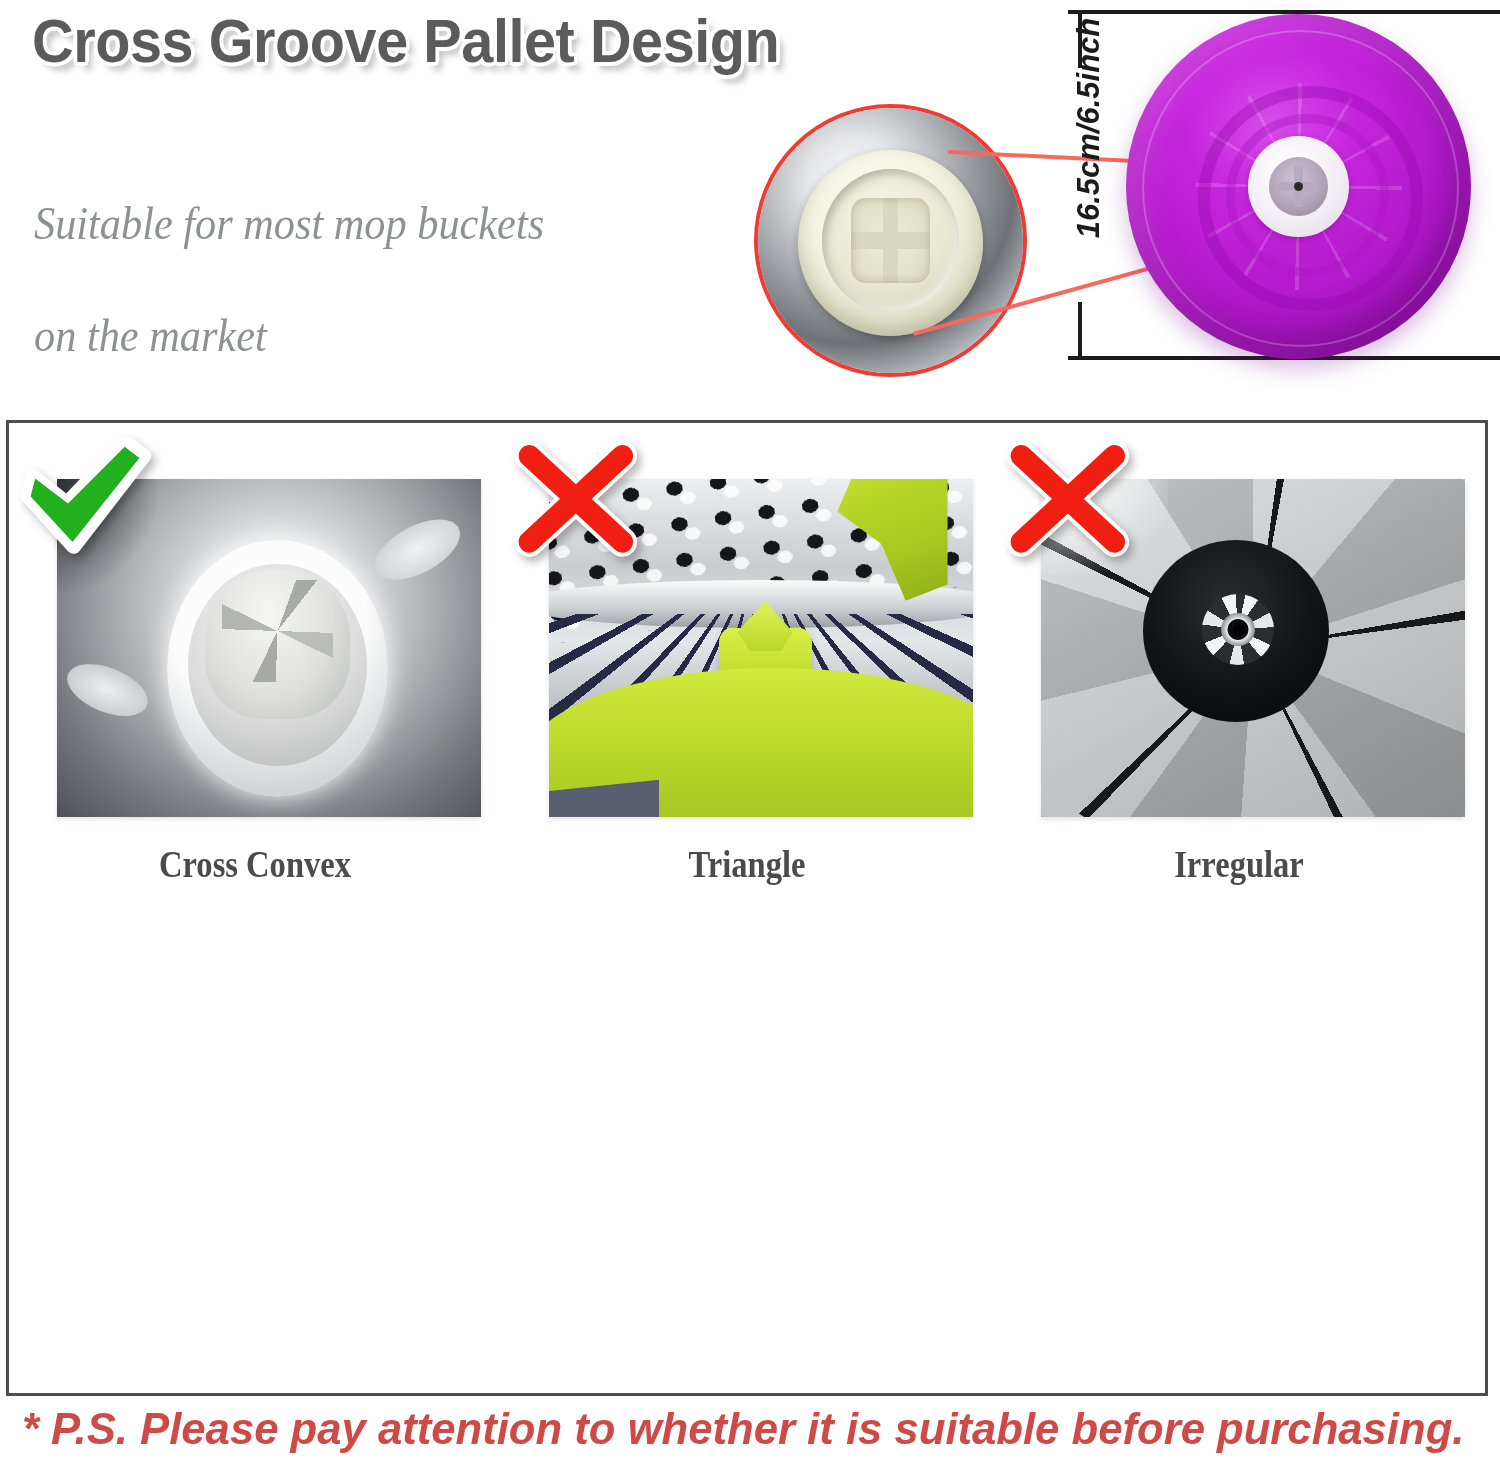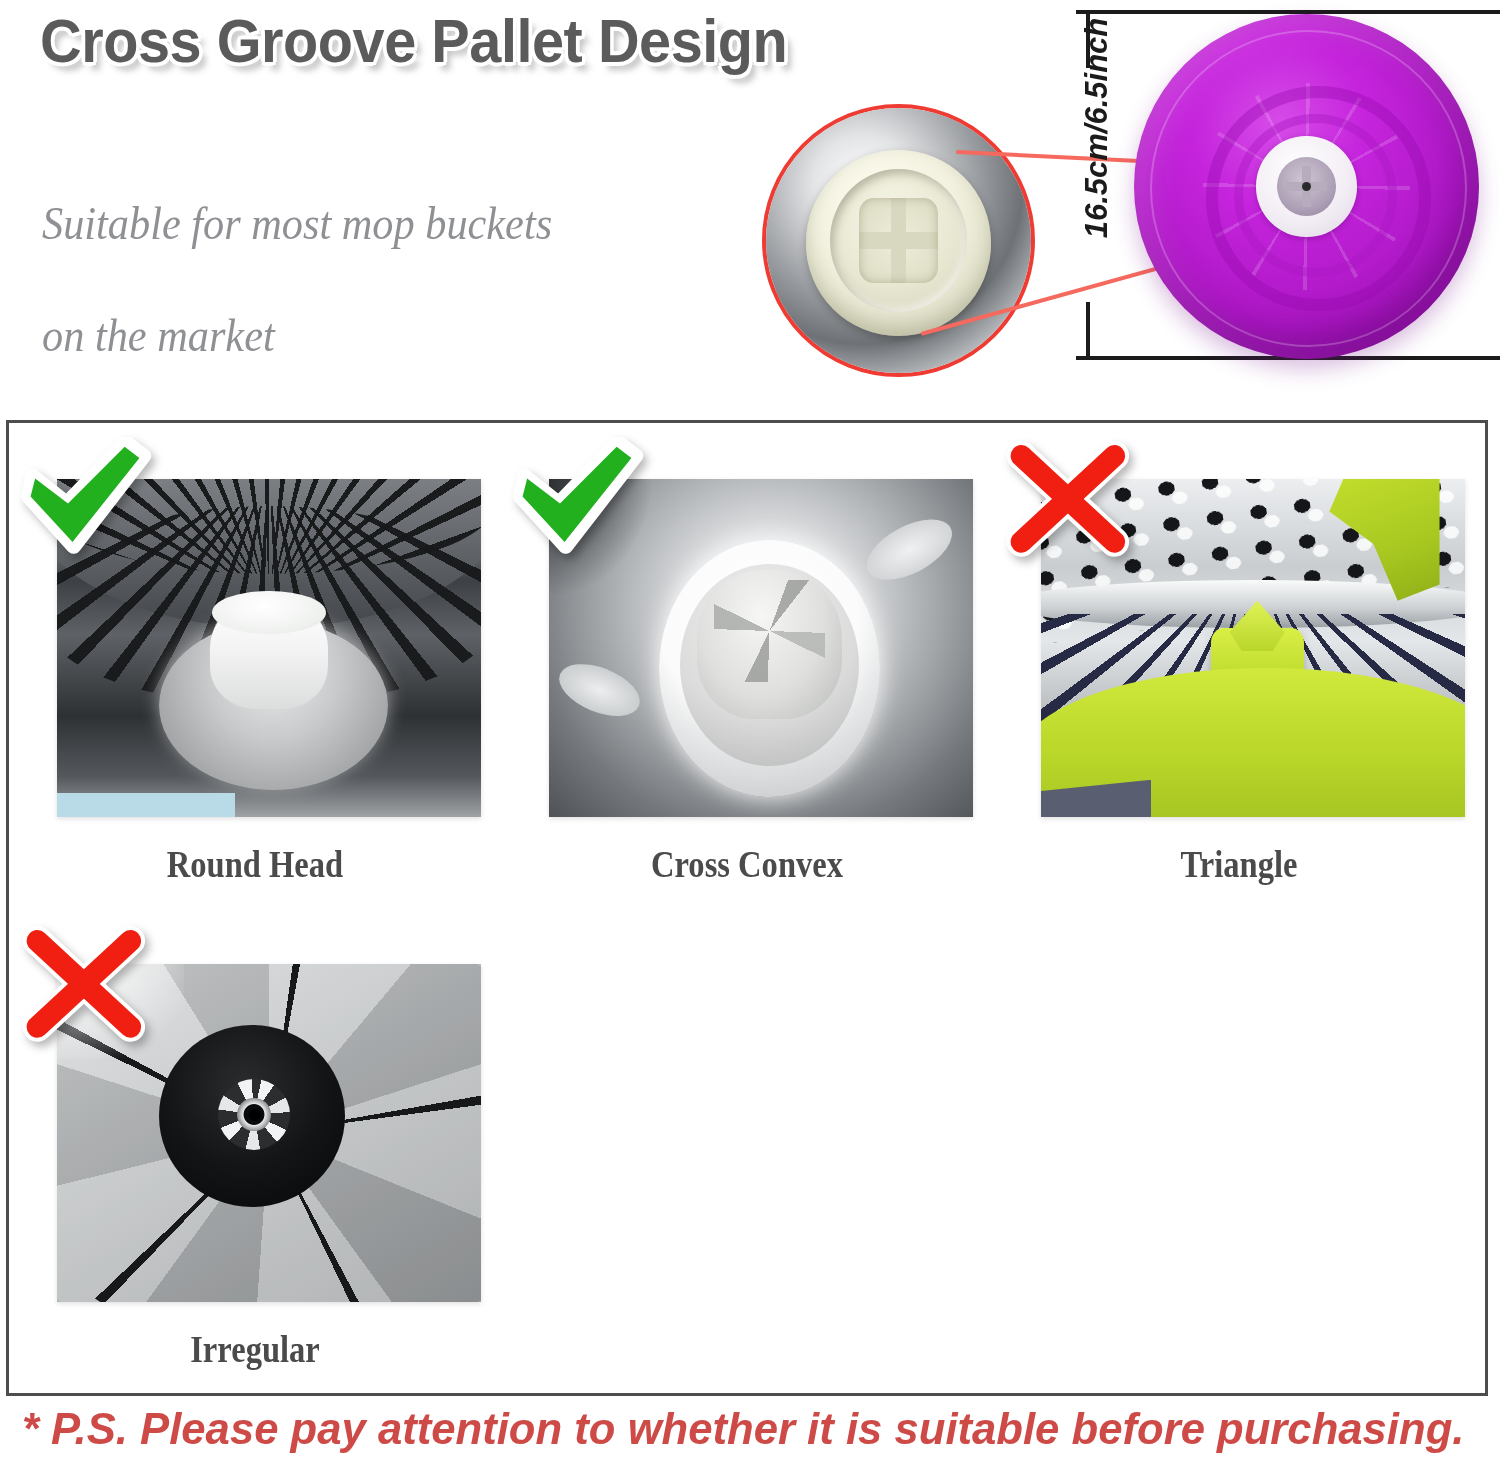--- a/index.html
+++ b/index.html
@@ -10,7 +10,7 @@
   }
 
   
-  #header{position:absolute;left:16px;top:0;width:1360px;height:418px;}
+  #header{position:absolute;left:8px;top:0;width:1360px;height:418px;}
 
   #page-title{
     position:absolute;left:24px;top:6px;

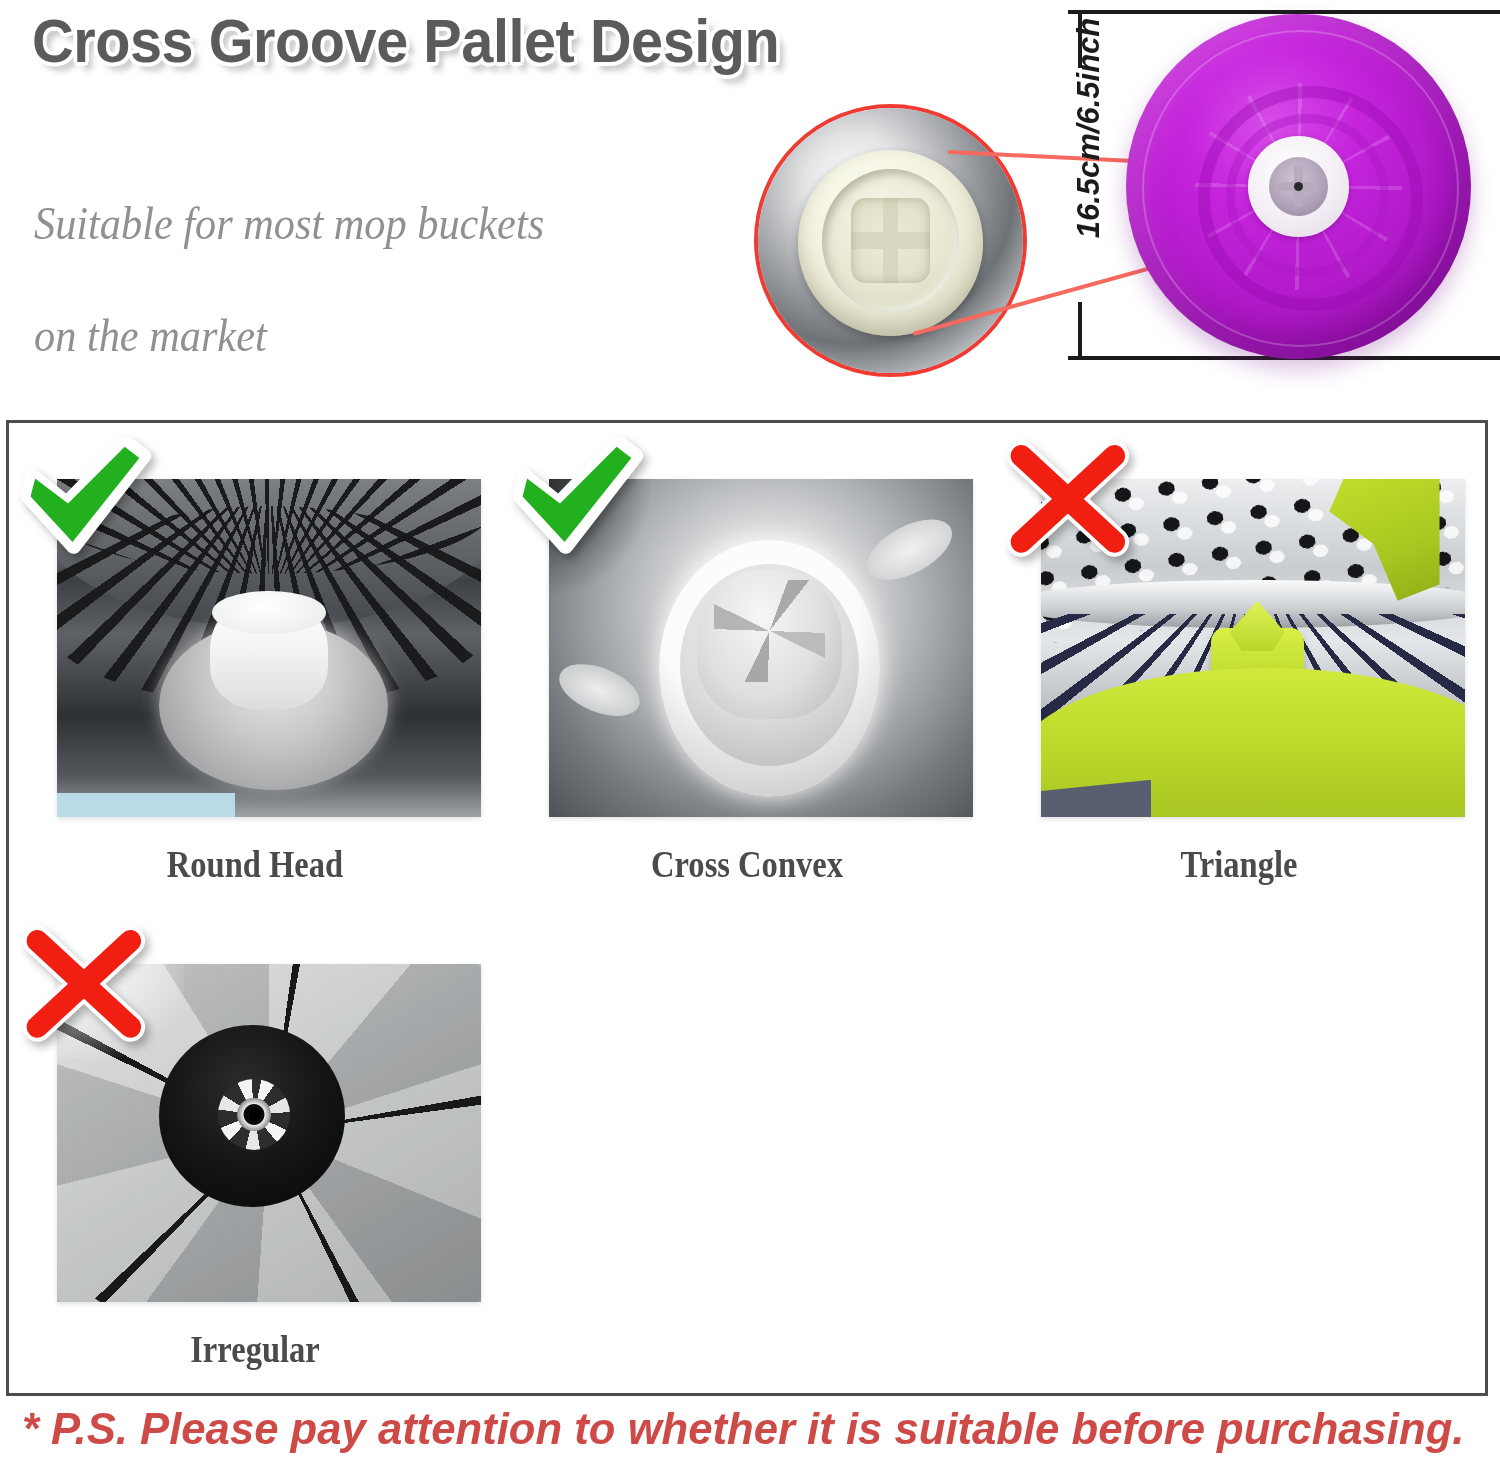--- a/index.html
+++ b/index.html
@@ -374,25 +374,6 @@
 <div id="panel">
   <div id="grid">
 
-    <div class="cell">
-      <div class="mark">
-        <svg viewBox="0 0 120 110">
-          <path d="M10 52 L14 34 L44 58 L96 4 L112 16 L50 96 Z" fill="#ffffff" stroke="#ffffff" stroke-width="13" stroke-linejoin="round"></path>
-          <path d="M12 52 L16 36 L45 58 L95 8 L108 18 L49 92 Z" fill="#22b01f"></path>
-        </svg>
-      </div>
-      <div class="photo p1">
-        <div class="drum"></div>
-          <div class="band"></div>
-        <div class="slots2"></div>
-          <div class="slots"></div>
-        <div class="dish"></div>
-          <div class="stem"></div>
-          <div class="cap"></div>
-        <div class="blue"></div>
-      </div>
-      <div class="cell-label">Round Head</div>
-    </div>
 
     <div class="cell">
       <div class="mark">

